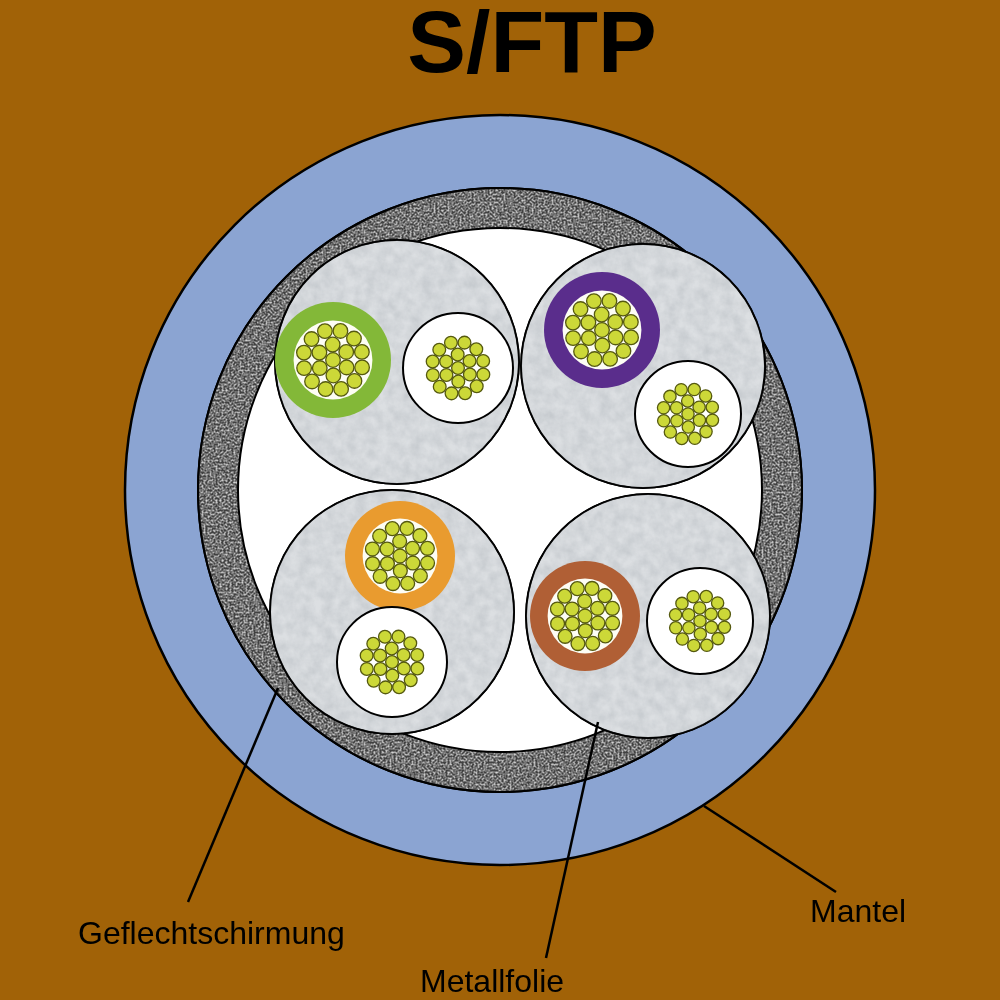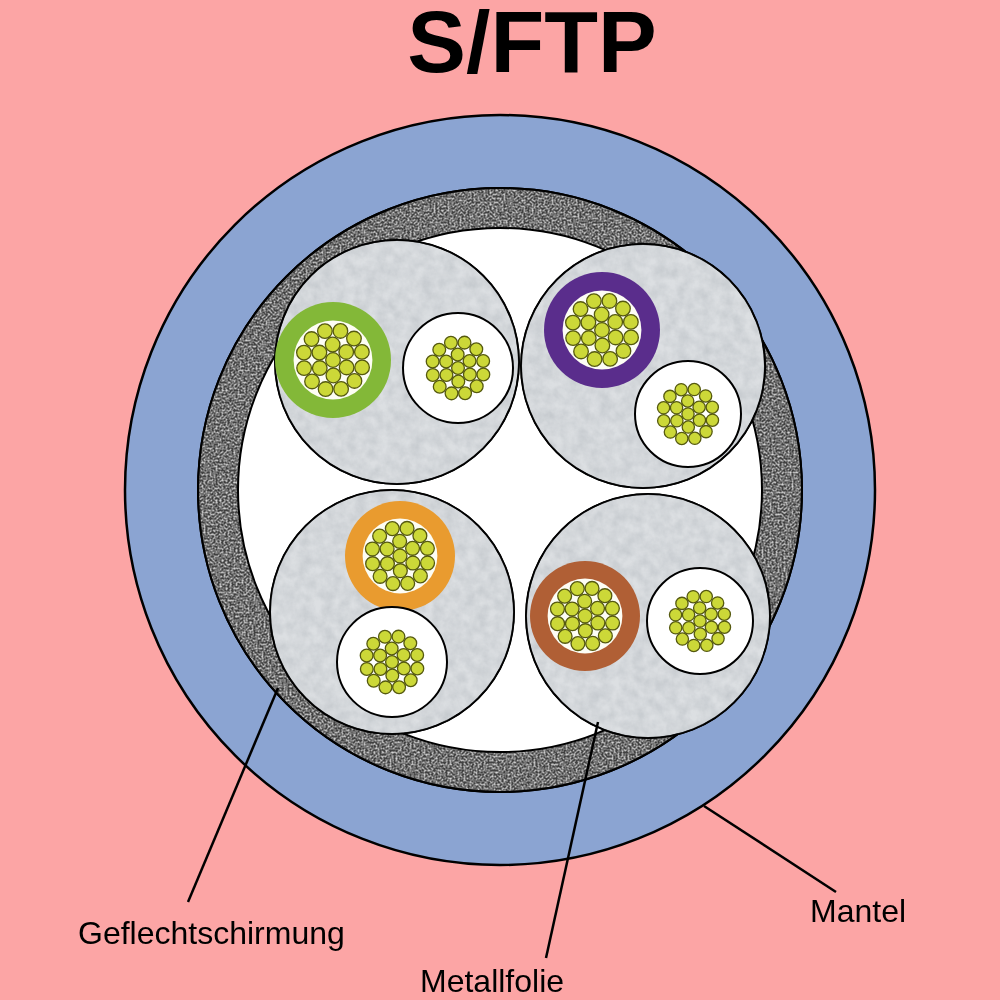--- a/index.html
+++ b/index.html
@@ -7,7 +7,7 @@
     position: relative;
     width: 1000px;
     height: 1000px;
-    background: #fca5a5;
+    background: #a16207;
     overflow: hidden;
   }
   svg { display: block; }

